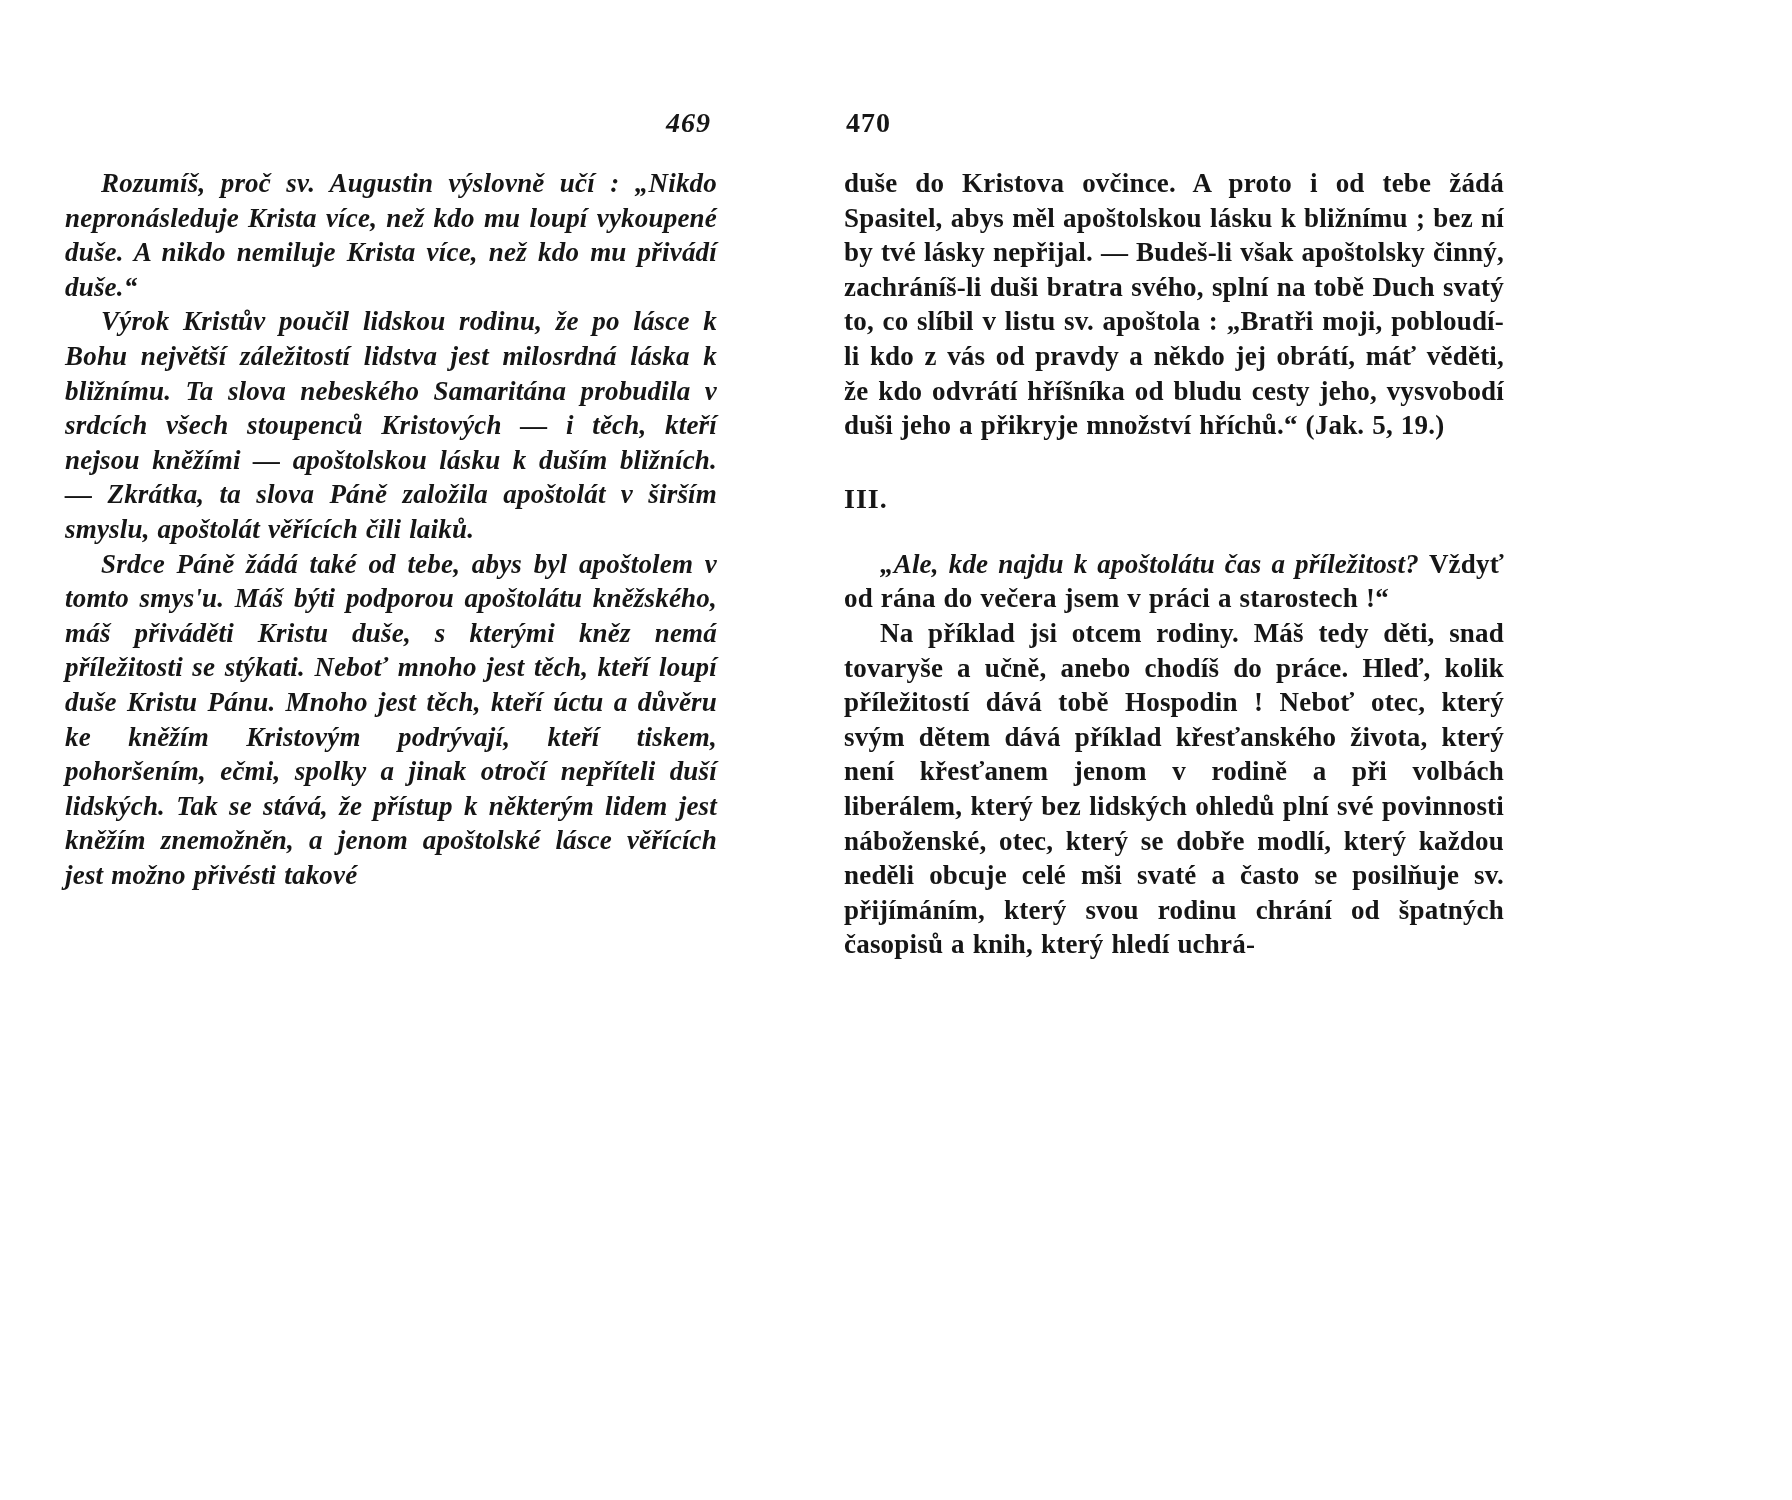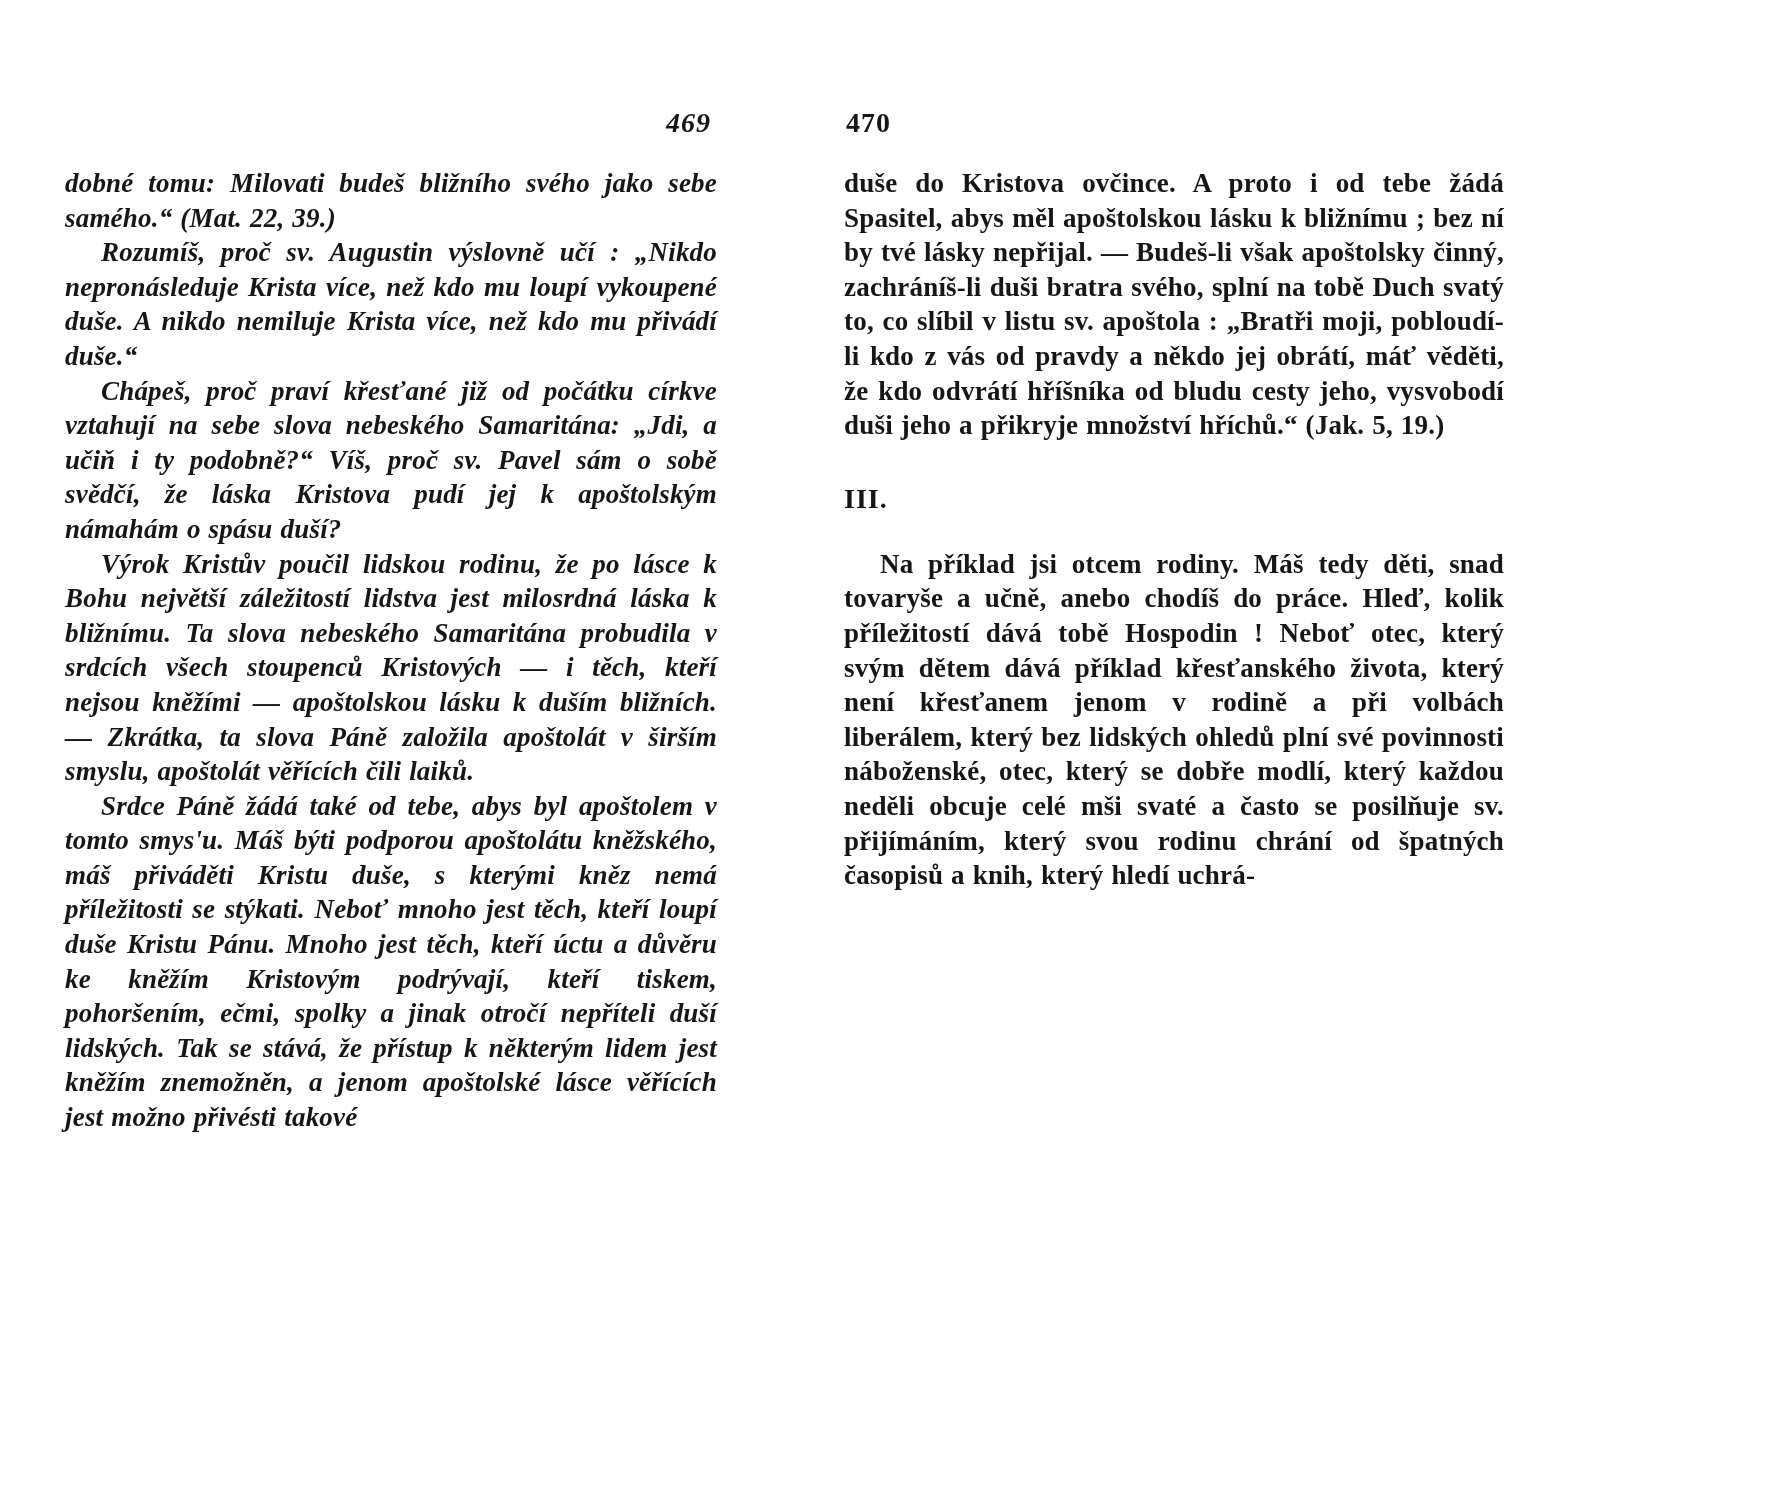--- a/index.html
+++ b/index.html
@@ -57,7 +57,6 @@
   <div class="column col-left">
     <div class="page-number pn-left">469</div>
 
-    <p class="para">dobné tomu: Milovati budeš bližního svého jako sebe samého.“ (Mat. 22, 39.)</p>
 
     <p class="para indent">Rozumíš, proč sv. Augustin výslovně učí : „Nikdo nepronásleduje Krista více, než kdo mu loupí vykoupené duše. A nikdo nemiluje Krista více, než kdo mu přivádí duše.“</p>
 

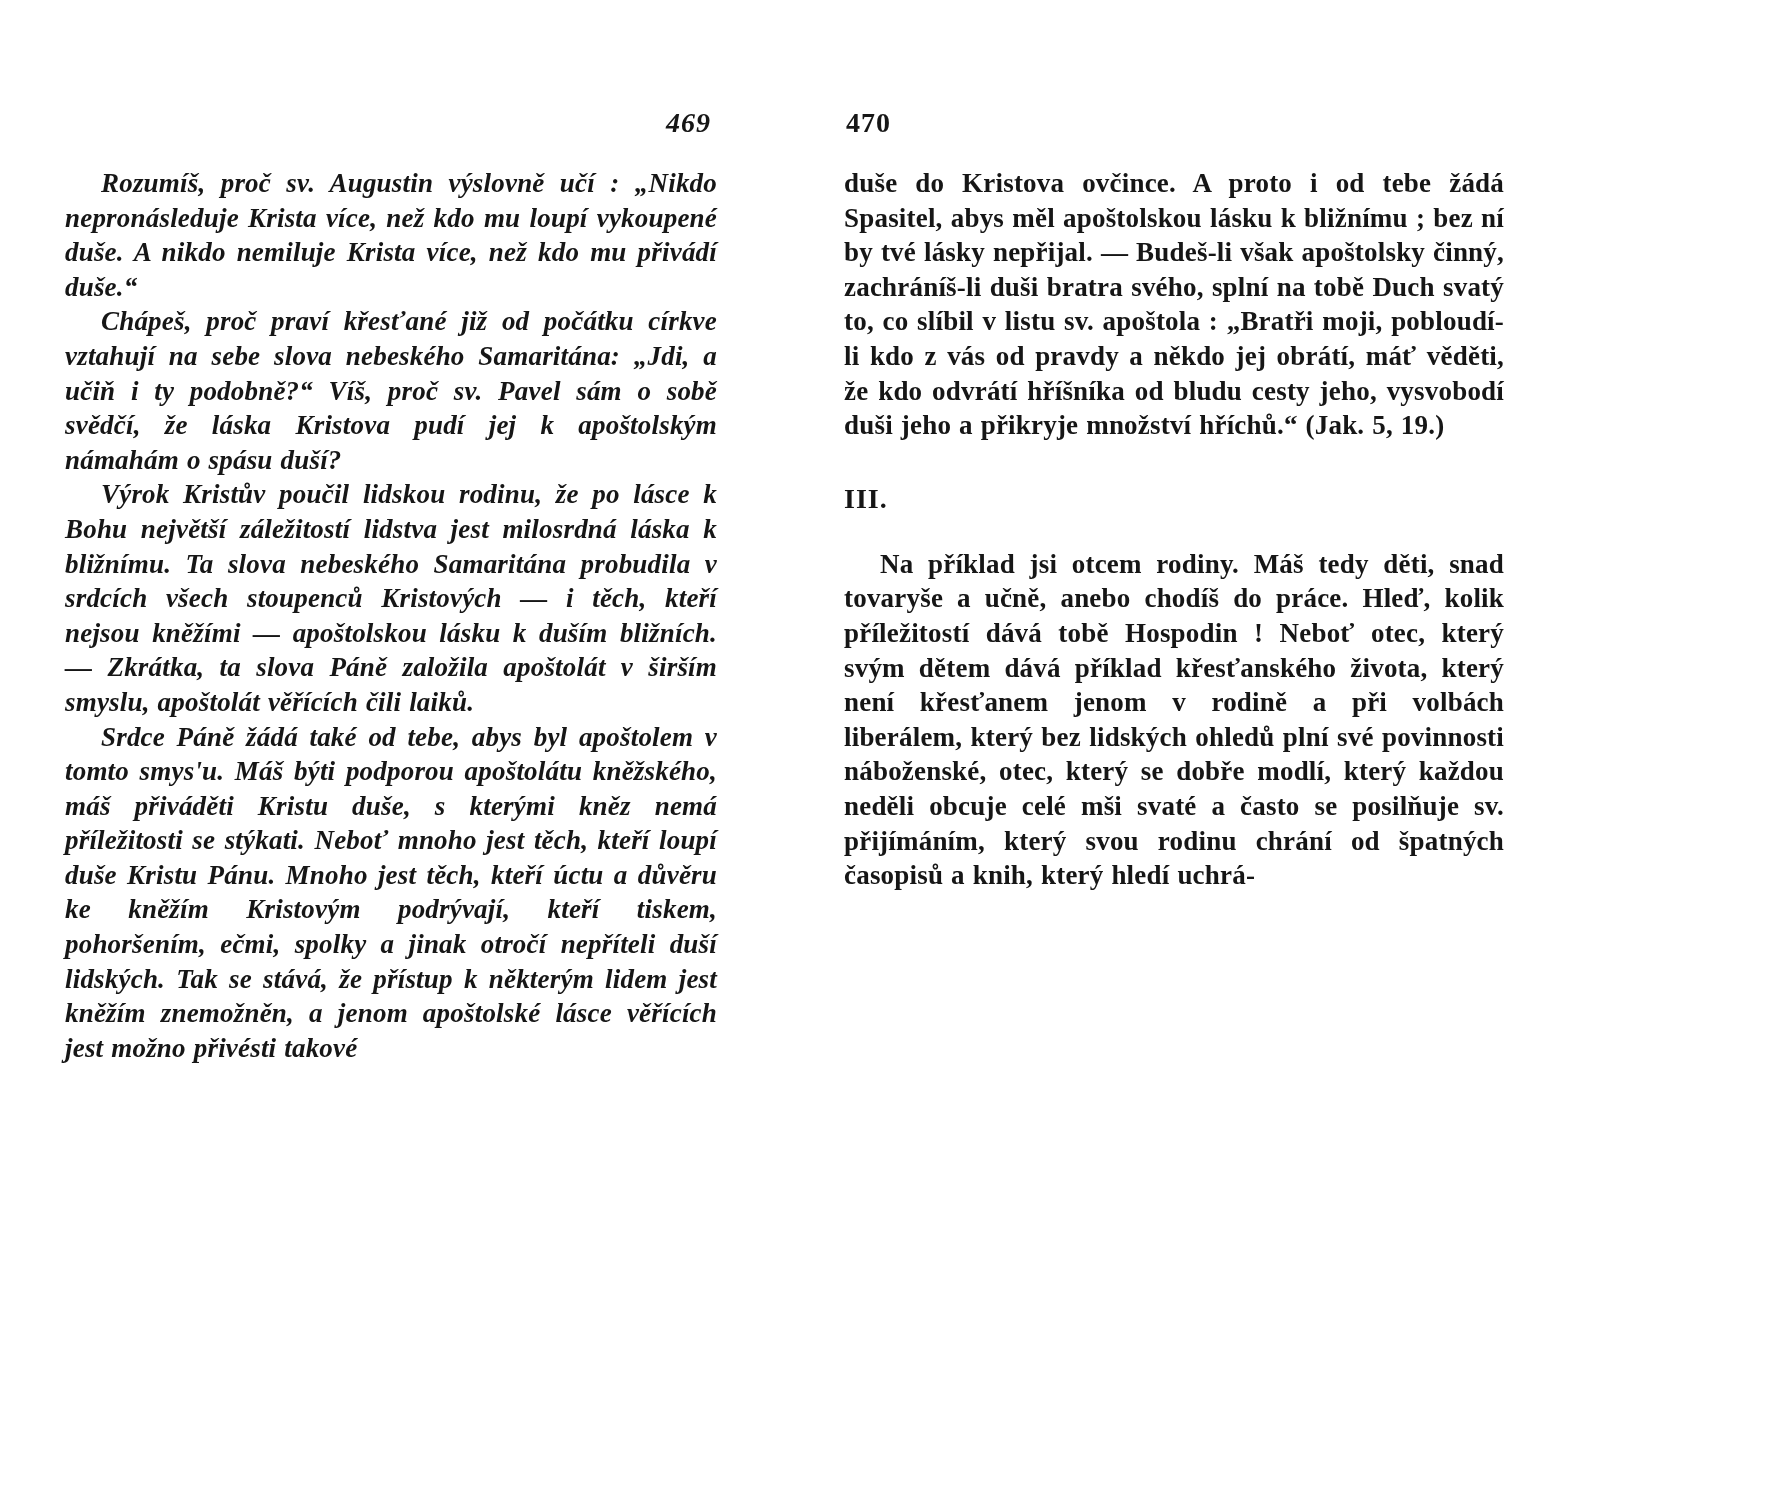--- a/index.html
+++ b/index.html
@@ -60,7 +60,6 @@
 
     <p class="para indent">Rozumíš, proč sv. Augustin výslovně učí : „Nikdo nepronásleduje Krista více, než kdo mu loupí vykoupené duše. A nikdo nemiluje Krista více, než kdo mu přivádí duše.“</p>
 
-    <p class="para indent">Chápeš, proč praví křesťané již od počátku církve vztahují na sebe slova nebeského Samaritána: „Jdi, a učiň i ty podobně?“ Víš, proč sv. Pavel sám o sobě svědčí, že láska Kristova pudí jej k apoštolským námahám o spásu duší?</p>
 
     <p class="para indent">Výrok Kristův poučil lidskou rodinu, že po lásce k Bohu největší záležitostí lidstva jest milosrdná láska k bližnímu. Ta slova nebeského Samaritána probudila v srdcích všech stoupenců Kristových — i těch, kteří nejsou kněžími — apoštolskou lásku k duším bližních. — Zkrátka, ta slova Páně založila apoštolát v širším smyslu, apoštolát věřících čili laiků.</p>
 

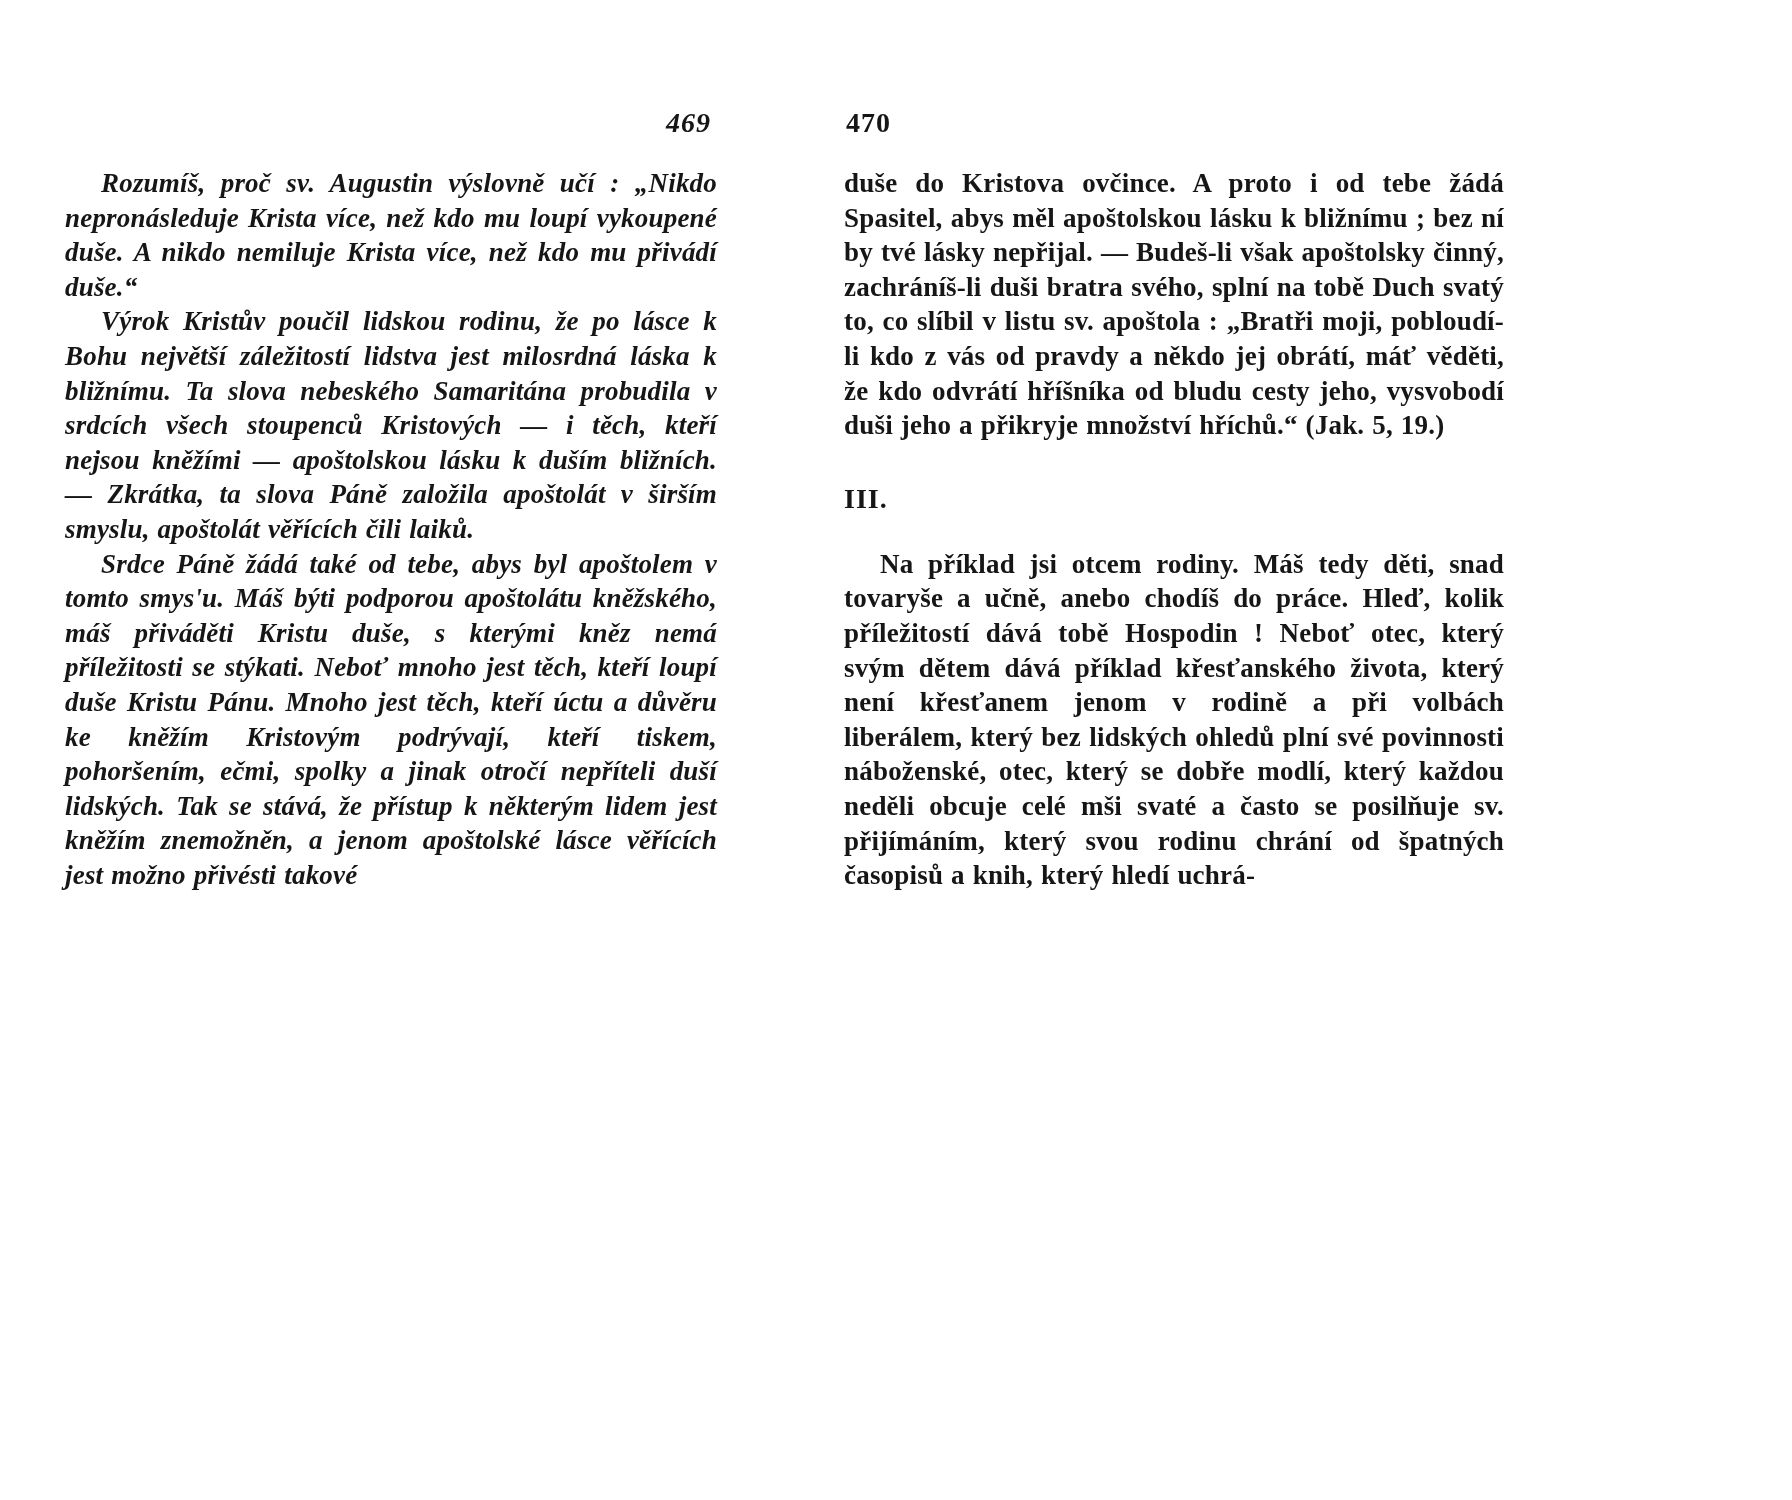--- a/index.html
+++ b/index.html
@@ -73,6 +73,7 @@
 
     <div class="section-heading">III.</div>
 
+    <p class="para indent"><span class="italic">„Ale, kde najdu k apoštolátu čas a příležitost? </span><span>Vždyť od rána do večera jsem v práci a starostech !“</span></p>
 
 
     <p class="para indent">Na příklad jsi otcem rodiny. Máš tedy děti, snad tovaryše a učně, anebo chodíš do práce. Hleď, kolik příležitostí dává tobě Hospodin ! Neboť otec, který svým dětem dává příklad křesťanského života, který není křesťanem jenom v rodině a při volbách liberálem, který bez lidských ohledů plní své povinnosti náboženské, otec, který se dobře modlí, který každou neděli obcuje celé mši svaté a často se posilňuje sv. přijímáním, který svou rodinu chrání od špatných časopisů a knih, který hledí uchrá-</p>

